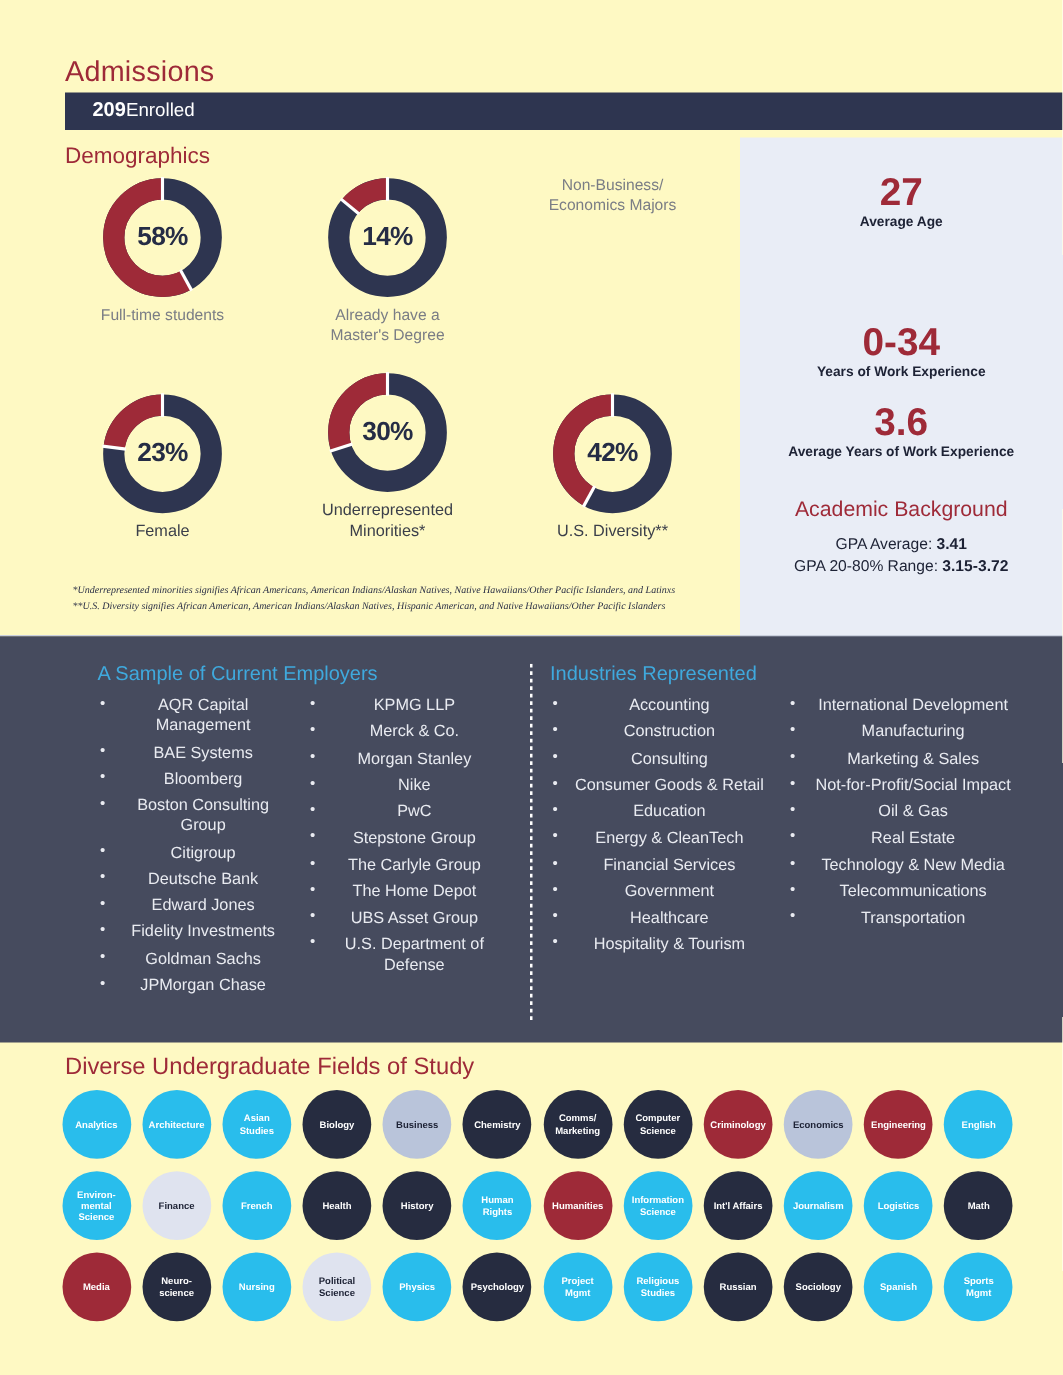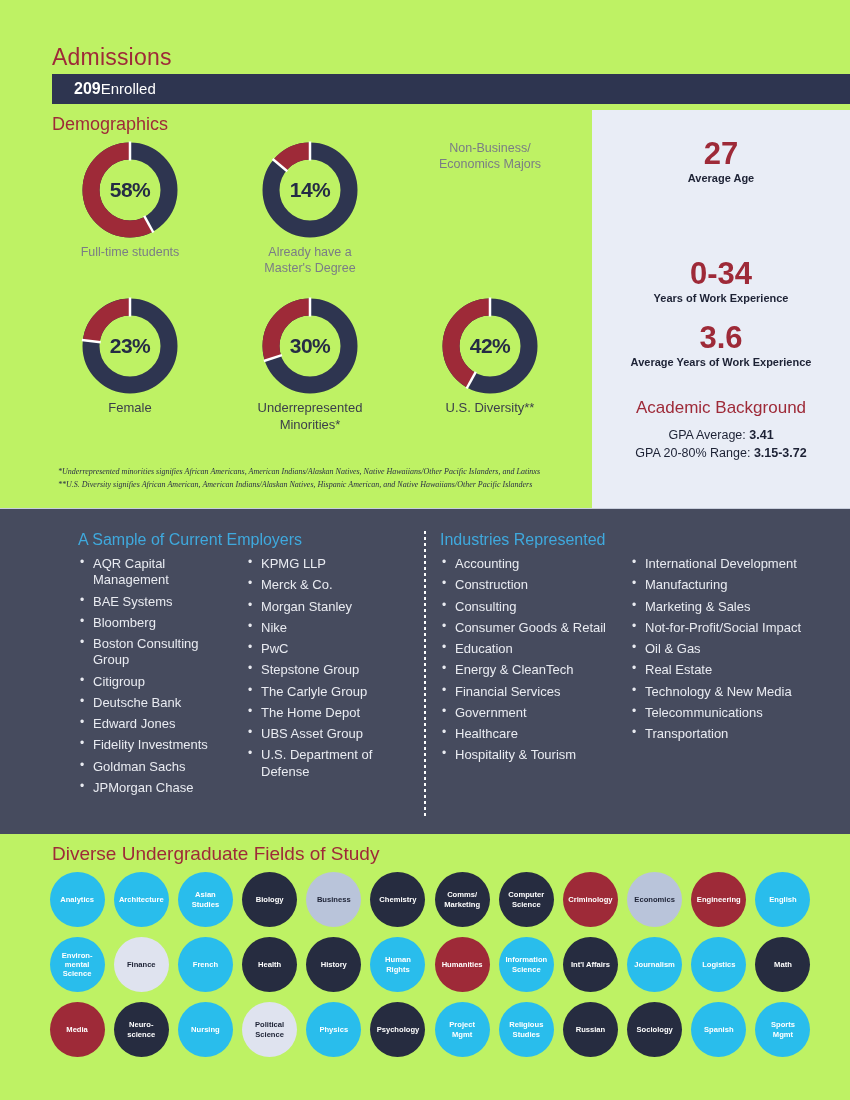--- a/index.html
+++ b/index.html
@@ -9,7 +9,7 @@
     font-family: "Liberation Sans", sans-serif;
     overflow: hidden;
   }
-  .page { position: relative; width: 850px; height: 1100px; background: #bef264; }
+  .page { position: relative; width: 850px; height: 1100px; background: #fef9c3; }
 
   
   .admissions-title {

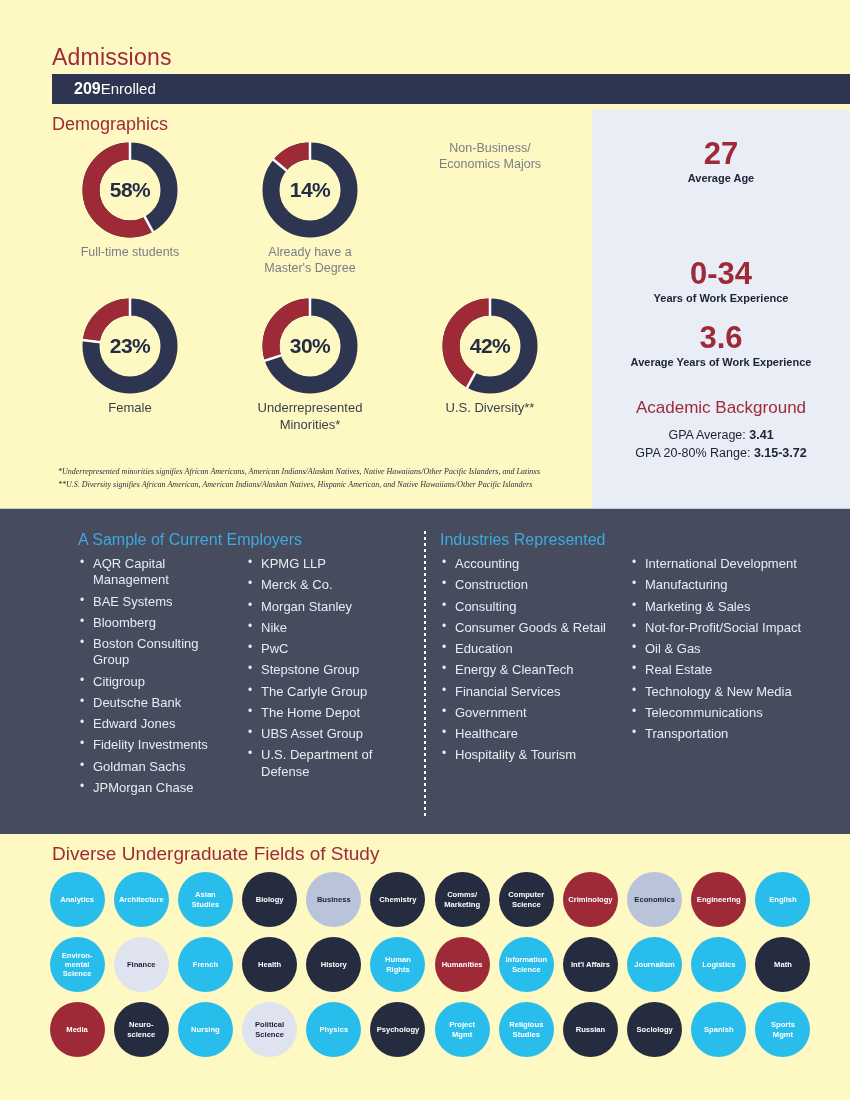--- a/index.html
+++ b/index.html
@@ -53,7 +53,7 @@
     margin-top: 2px; text-align: center; font-size: 12.5px;
     color: #7a7d85; line-height: 1.28;
   }
-  .donut-row.second { margin-top: 18px; }
+  .donut-row.second { margin-top: 18px; align-items: flex-end; }
   .donut-row.second .donut-caption { color: #3b3f4a; font-size: 13px; }
 
   

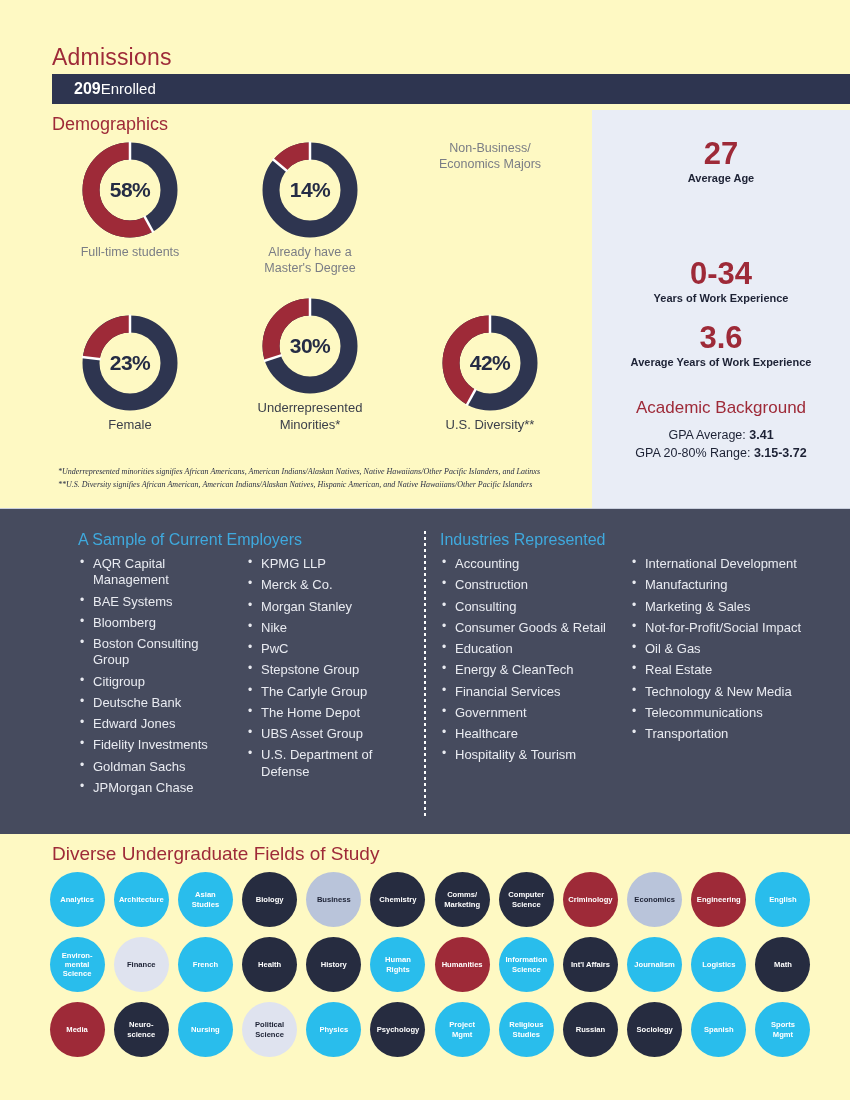--- a/index.html
+++ b/index.html
@@ -103,7 +103,7 @@
   .employers-block .col:last-child { width: 170px; }
   .industries-block .col:first-child { width: 190px; }
   .industries-block .col:last-child { width: 200px; }
-  ul.bullets { list-style: none; }
+  ul.bullets { list-style: none; text-align: center; }
   ul.bullets li {
     position: relative; padding-left: 15px; margin-bottom: 5px;
     color: #e9ebf1; font-size: 13px; line-height: 1.25;

